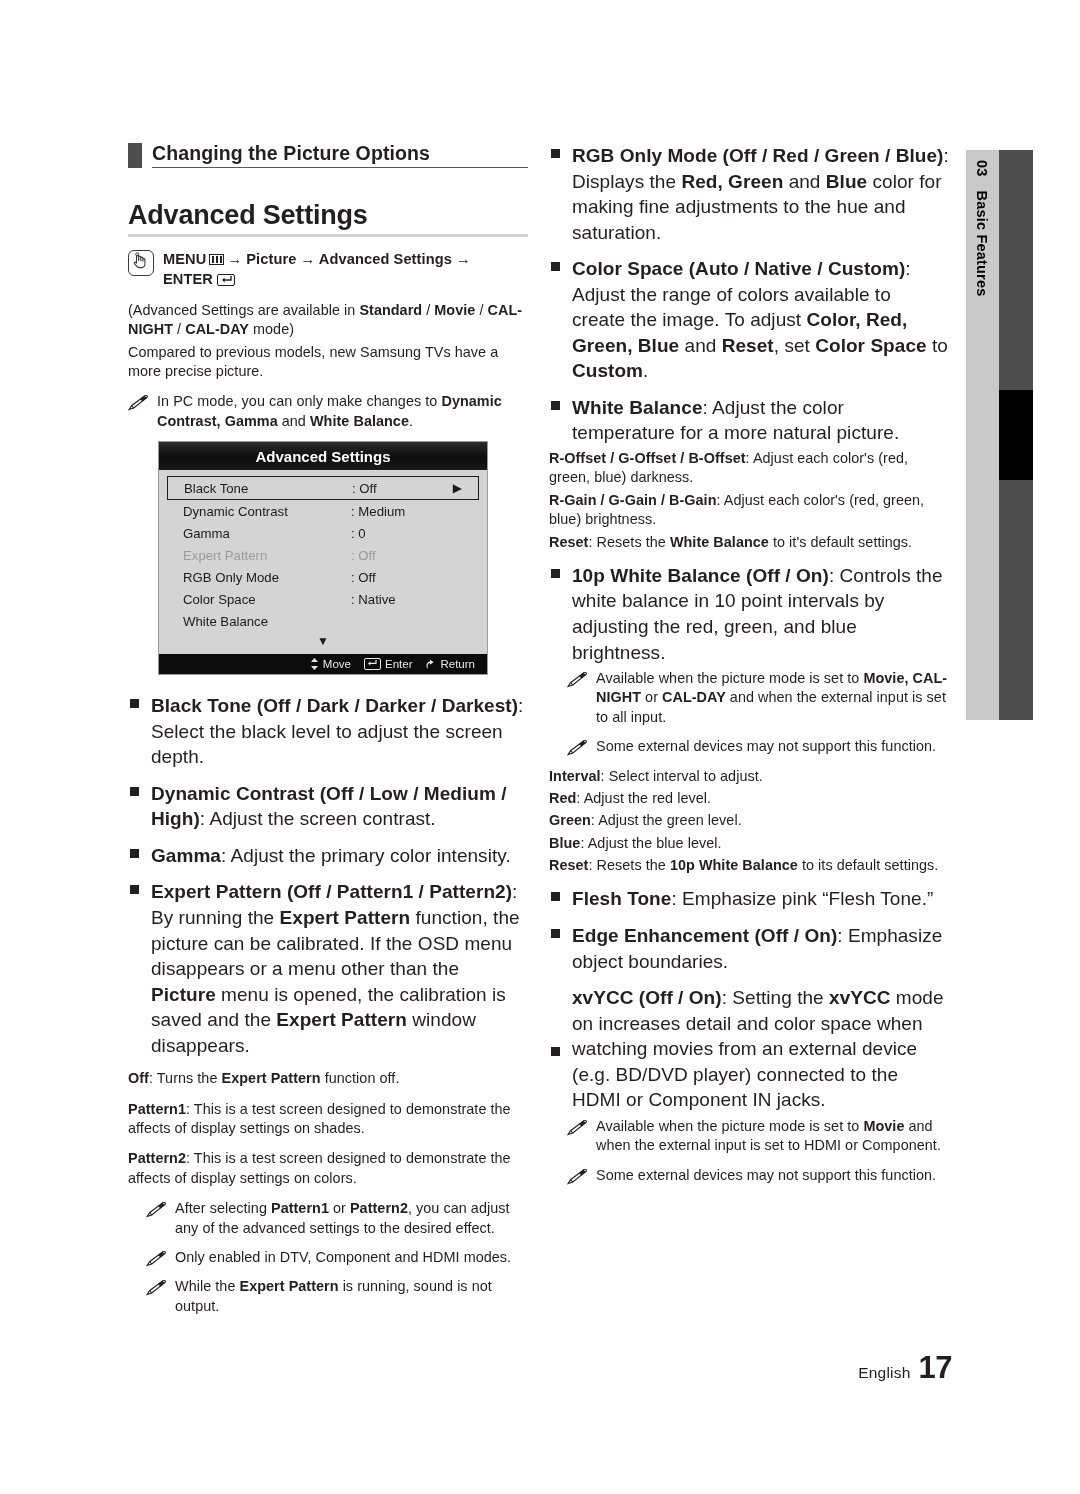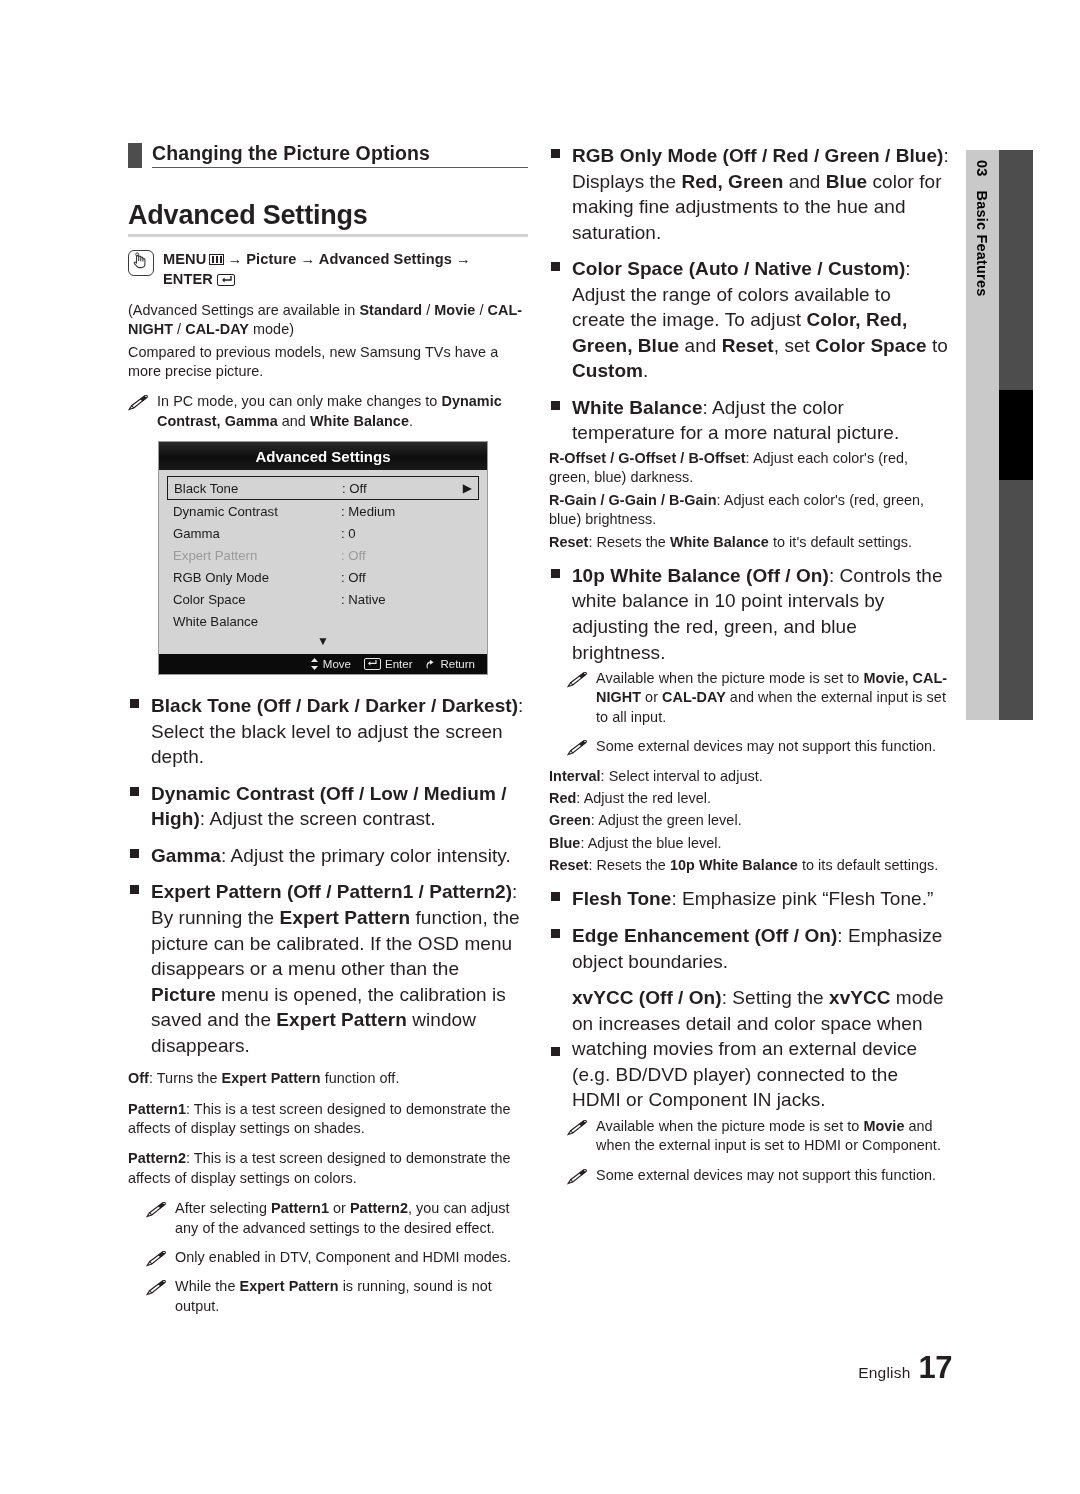--- a/index.html
+++ b/index.html
@@ -84,7 +84,7 @@
     background:linear-gradient(180deg,#2b2b2b 0%,#0d0d0d 55%,#1a1a1a 100%);
     color:#ffffff;font-size:15px;font-weight:bold;display:flex;align-items:center;justify-content:center;}
   .osd .body{background:#d4d4d4;padding:6px 8px 2px 8px;}
-  .osd .row{display:flex;align-items:center;height:22px;font-size:13.2px;color:#1b1b1b;padding:0 6px;box-sizing:border-box;}
+  .osd .row{display:flex;align-items:center;height:22px;font-size:13.2px;color:#1b1b1b;padding:0 16px;box-sizing:border-box;}
   .osd .row.sel{border:1.6px solid #1b1b1b;background:#d4d4d4;height:24px;}
   .osd .row.dim{color:#9b9b9b;}
   .osd .lab{flex:0 0 168px;}

